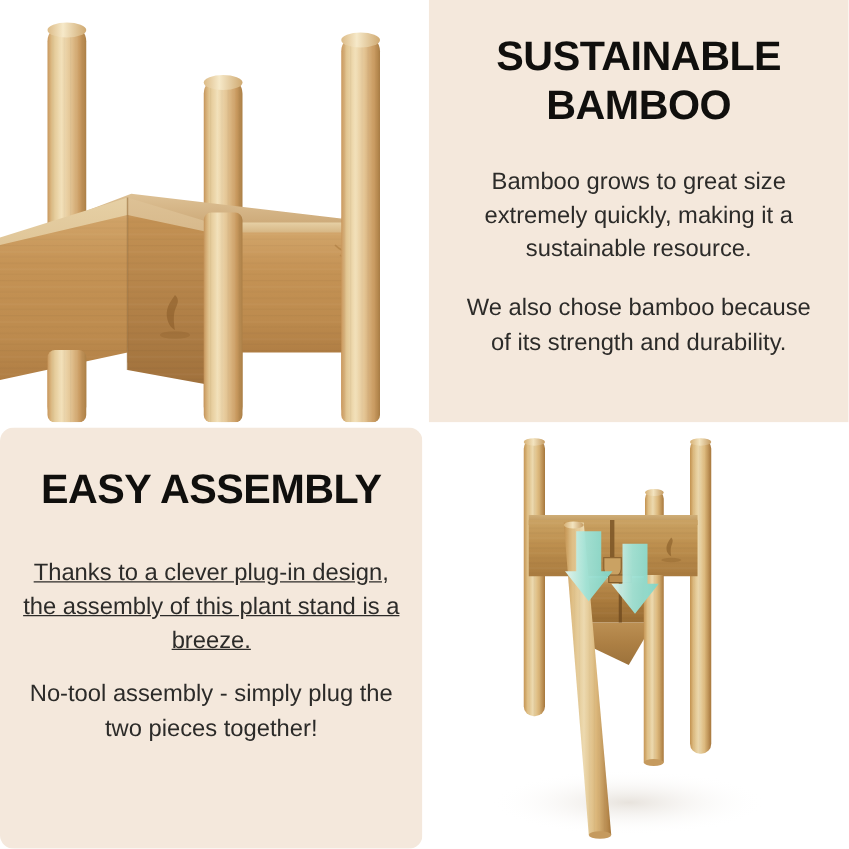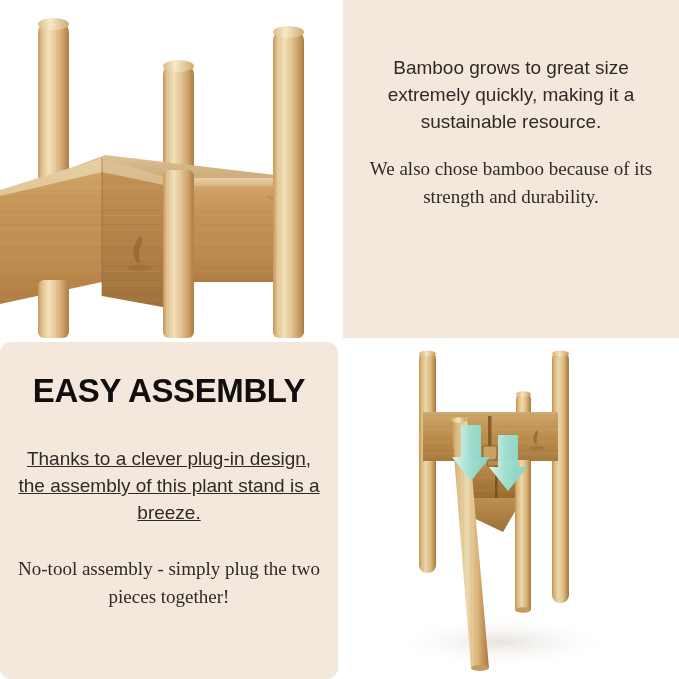--- a/index.html
+++ b/index.html
@@ -191,6 +191,7 @@
 
   <div class="cell">
     <div class="panel tr">
+      <h2 class="headline">SUSTAINABLE BAMBOO</h2>
       <div class="body-block">
         <p class="para p1">Bamboo grows to great size extremely quickly, making it a sustainable resource.</p>
         <p class="para p2">We also chose bamboo because of its strength and durability.</p>

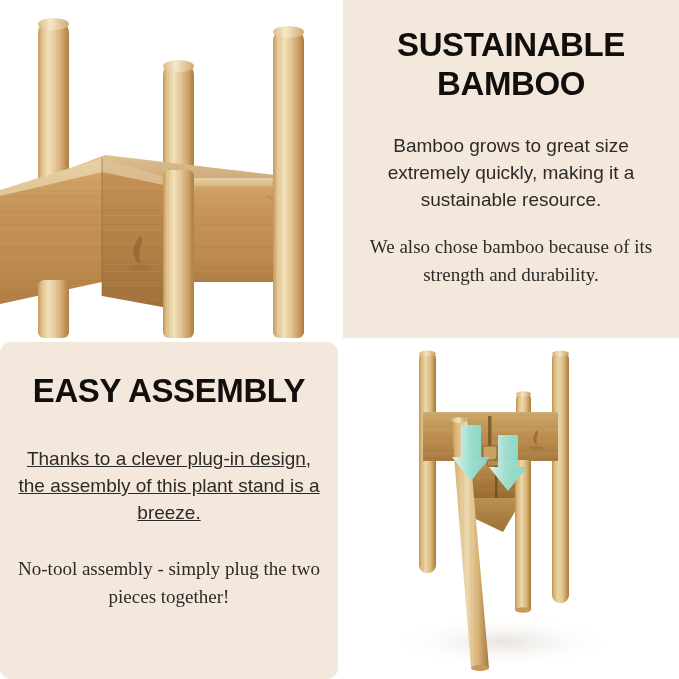--- a/index.html
+++ b/index.html
@@ -53,7 +53,7 @@
   .panel.tr .para{max-width:290px;}
   .panel.bl .para{max-width:304px;}
   .panel.tr .para.p1{margin-top:24px;}
-  .panel.tr .para.p2{margin-top:20px;font-family:Liberation Serif, serif;}
+  .panel.tr .para.p2{margin-top:20px;}
   .panel.bl .para.p1{margin-top:30px;text-decoration:underline;}
   .panel.bl .para.p2{margin-top:29px;font-family:Liberation Serif, serif;}
 

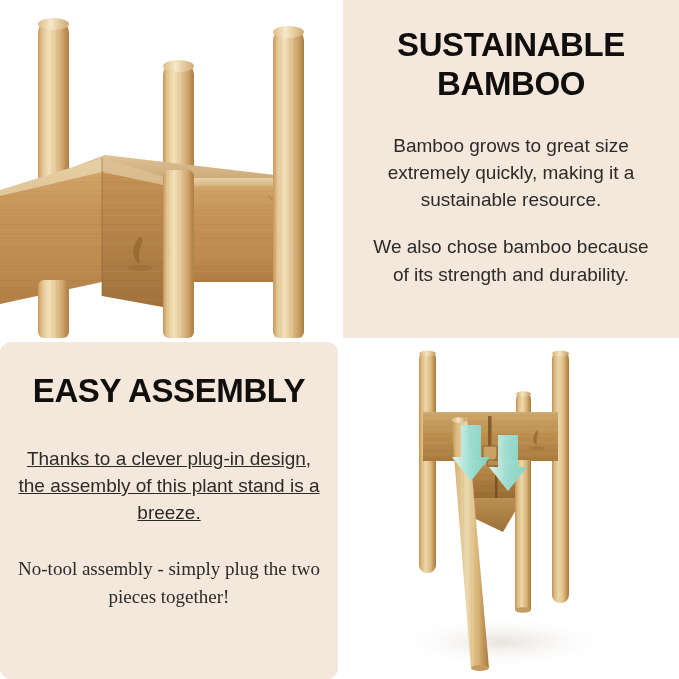--- a/index.html
+++ b/index.html
@@ -55,7 +55,7 @@
   .panel.tr .para.p1{margin-top:24px;}
   .panel.tr .para.p2{margin-top:20px;}
   .panel.bl .para.p1{margin-top:30px;text-decoration:underline;}
-  .panel.bl .para.p2{margin-top:29px;font-family:Liberation Serif, serif;}
+  .panel.bl .para.p2{margin-top:16px;}
 
   
   .photo{

